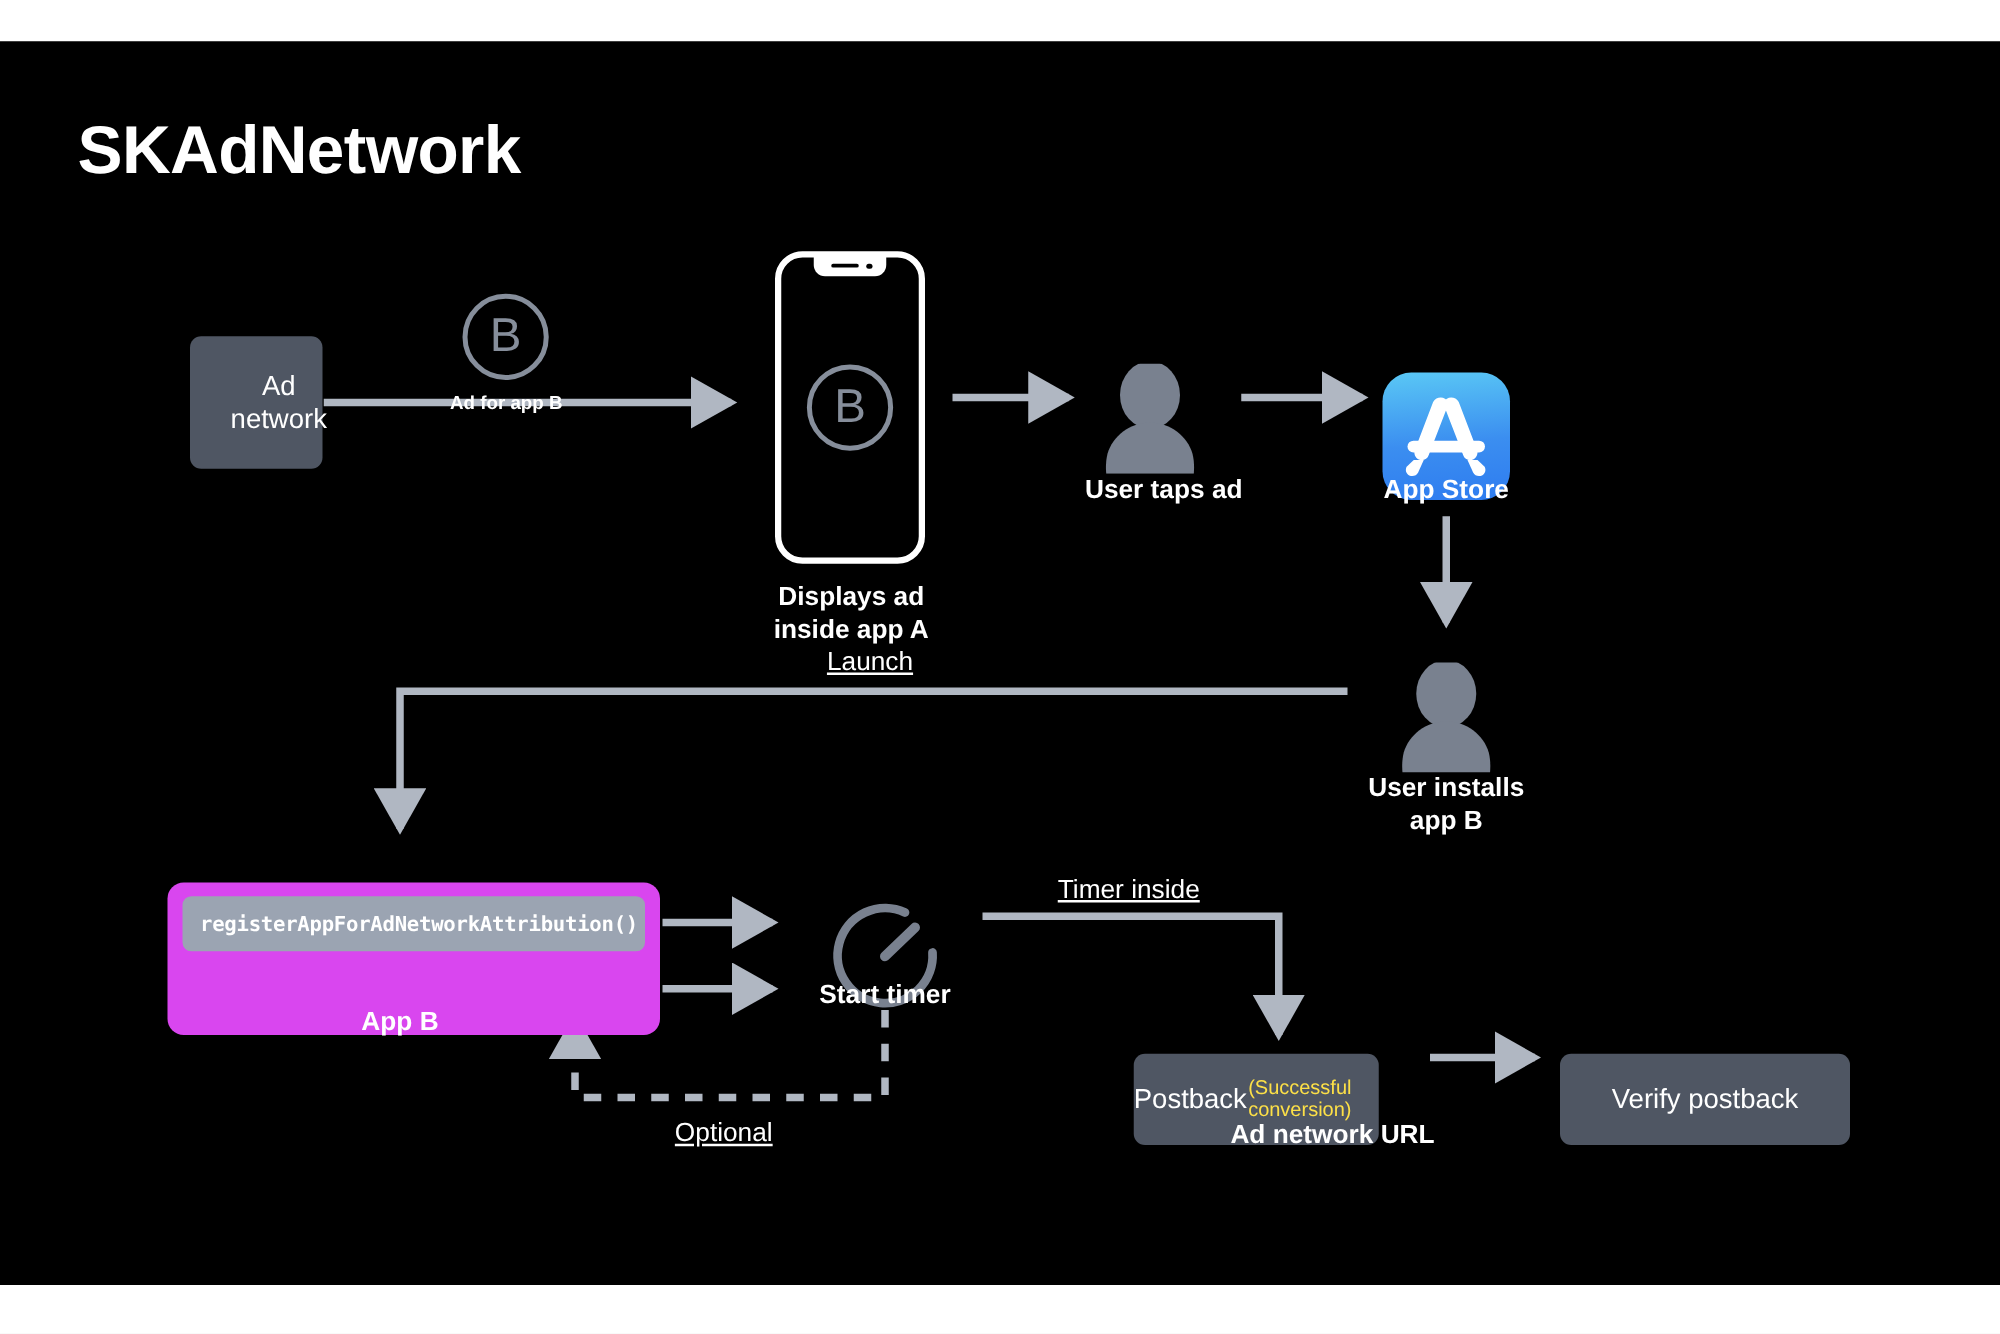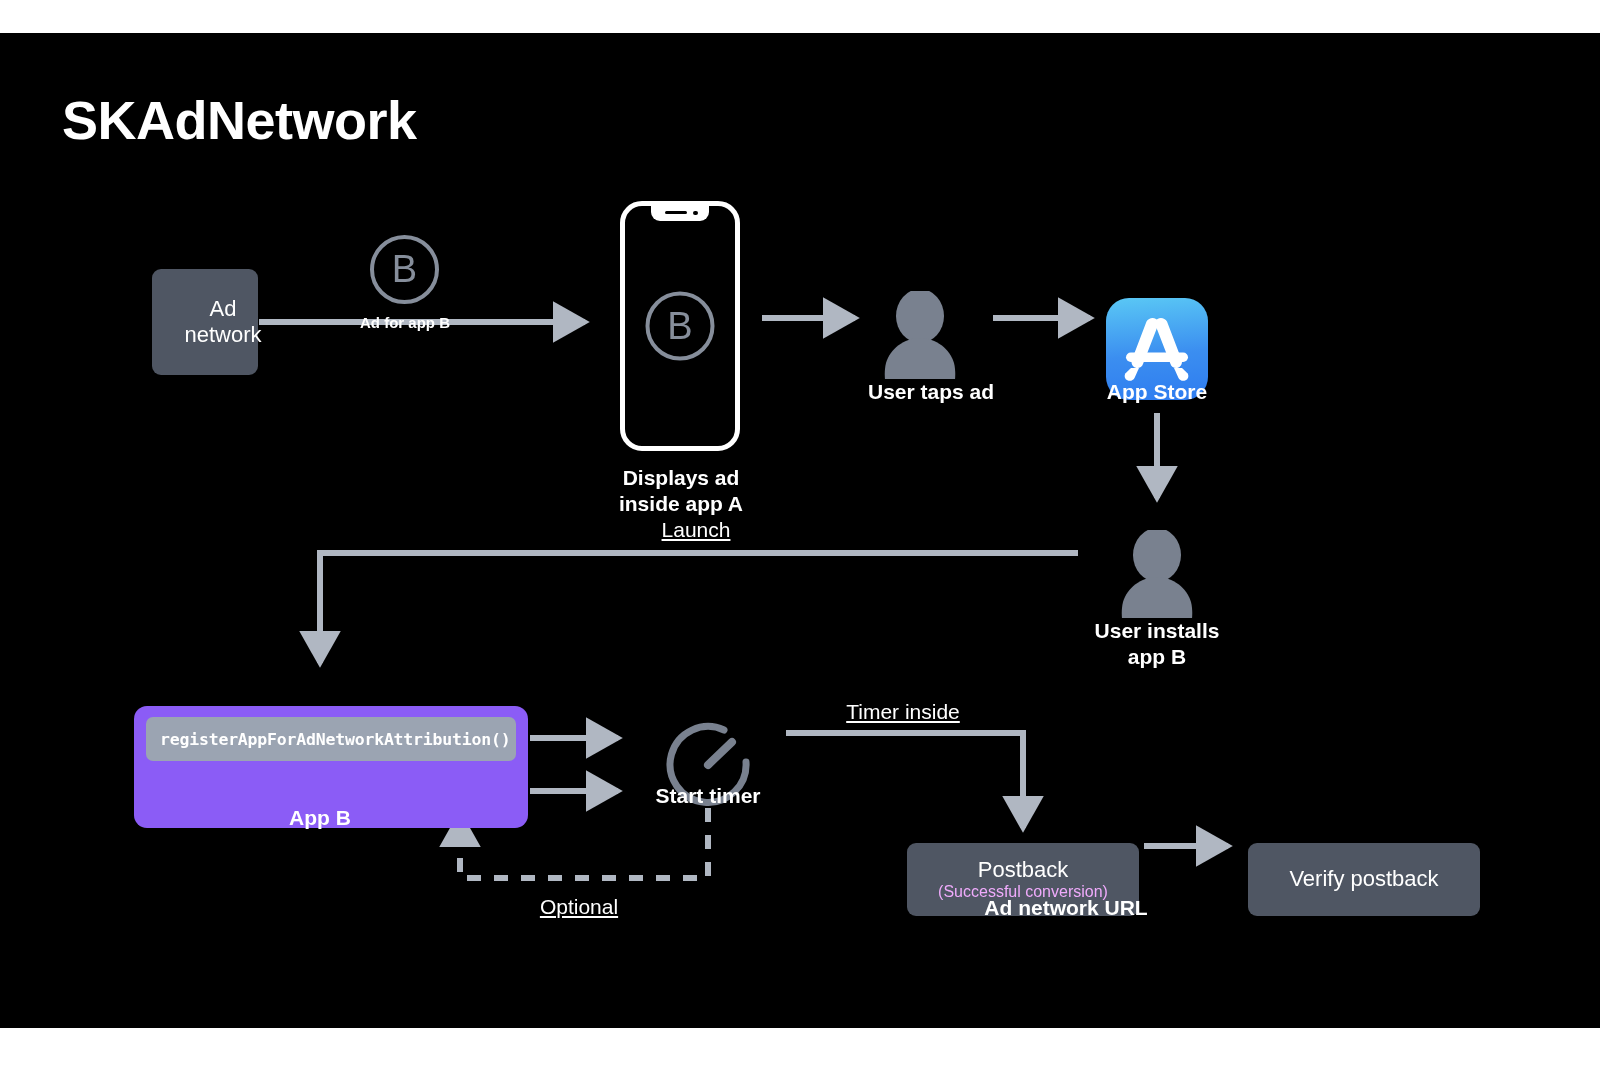--- a/index.html
+++ b/index.html
@@ -98,7 +98,7 @@
   
   #appb-container {
     left: 134px; top: 673px; width: 394px; height: 122px;
-    background: #8b5cf6;
+    background: #d946ef;
     border-radius: 13px;
     box-sizing: border-box;
     padding: 11px 12px;

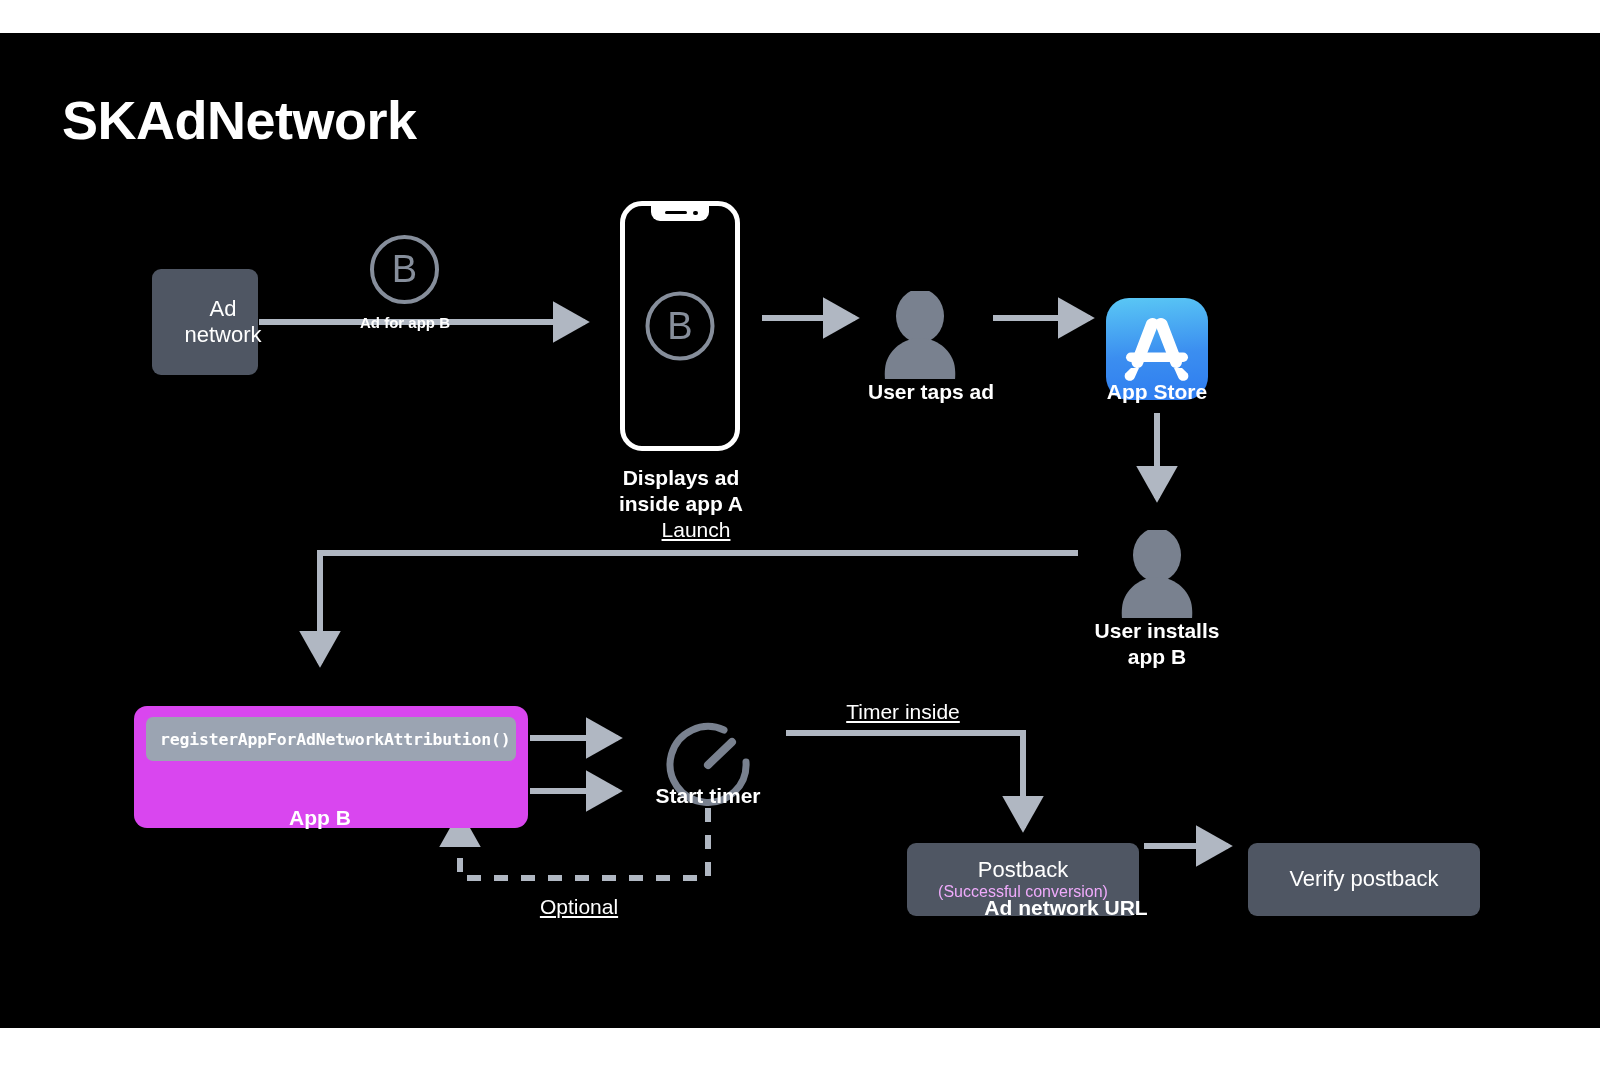--- a/index.html
+++ b/index.html
@@ -86,8 +86,8 @@
   #ad-network-box .box-text { font-size: 22px; }
 
   #postback-box {
-    left: 907px; top: 810px; width: 232px; height: 73px;
-    flex-direction: column; gap: 1px;
+    left: 907px; top: 810px; width: 196px; height: 73px;
+    gap: 1px;
   }
   #postback-title { color:#fff; font-size: 22px; line-height:1.1; }
   #postback-sub   { color:#f0abfc; font-size: 16px; line-height:1.1; }

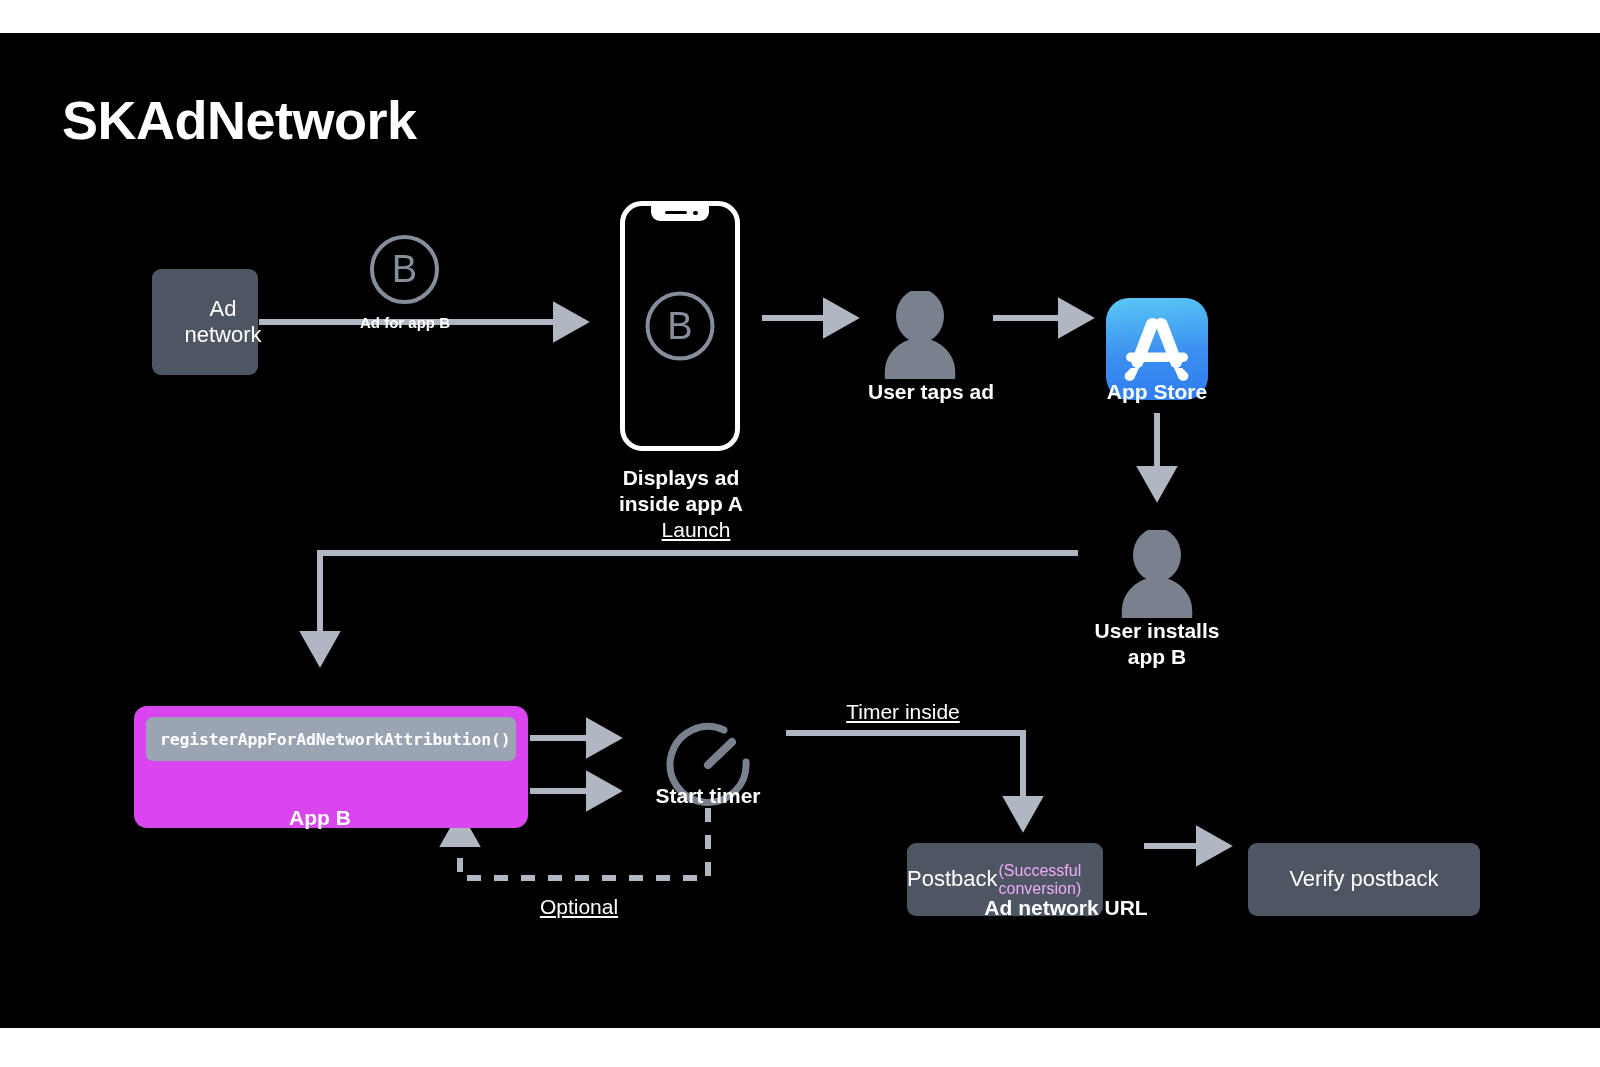--- a/index.html
+++ b/index.html
@@ -90,7 +90,7 @@
     gap: 1px;
   }
   #postback-title { color:#fff; font-size: 22px; line-height:1.1; }
-  #postback-sub   { color:#f0abfc; font-size: 16px; line-height:1.1; }
+  #postback-sub   { color:#fde047; font-size: 16px; line-height:1.1; }
 
   #verify-box { left: 1248px; top: 810px; width: 232px; height: 73px; }
   #verify-box .box-text { font-size: 22px; }

